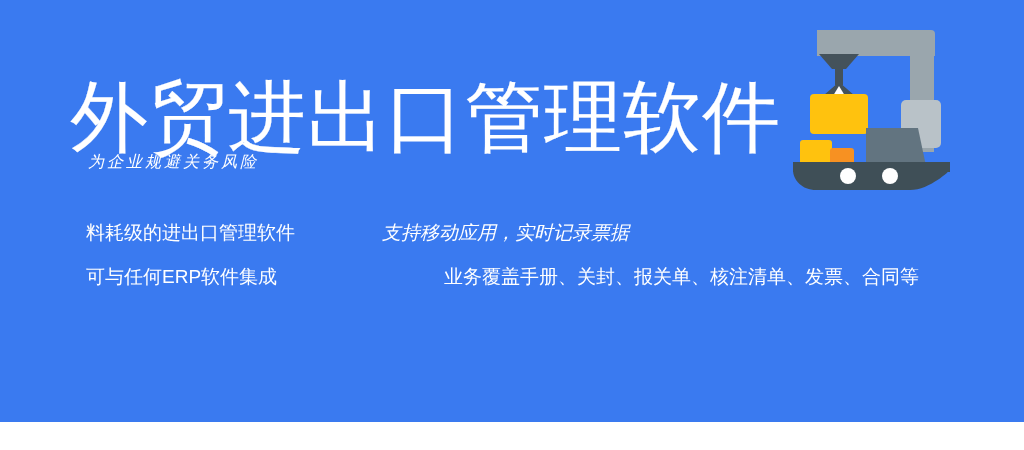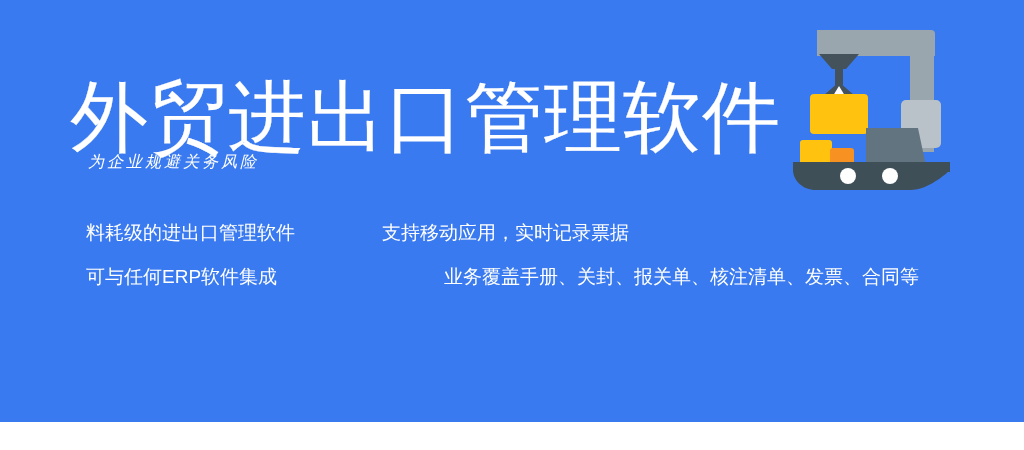--- a/index.html
+++ b/index.html
@@ -76,7 +76,7 @@
 
   
   .f-r1-c1 { left: 70px;  }
-  .f-r1-c2 { left: 366px; }
+  .f-r1-c2 { left: 366px; font-style: italic; }
   .f-r1-c3 { left: 742px; }
   
   .f-r2-c1 { left: 70px;  }

